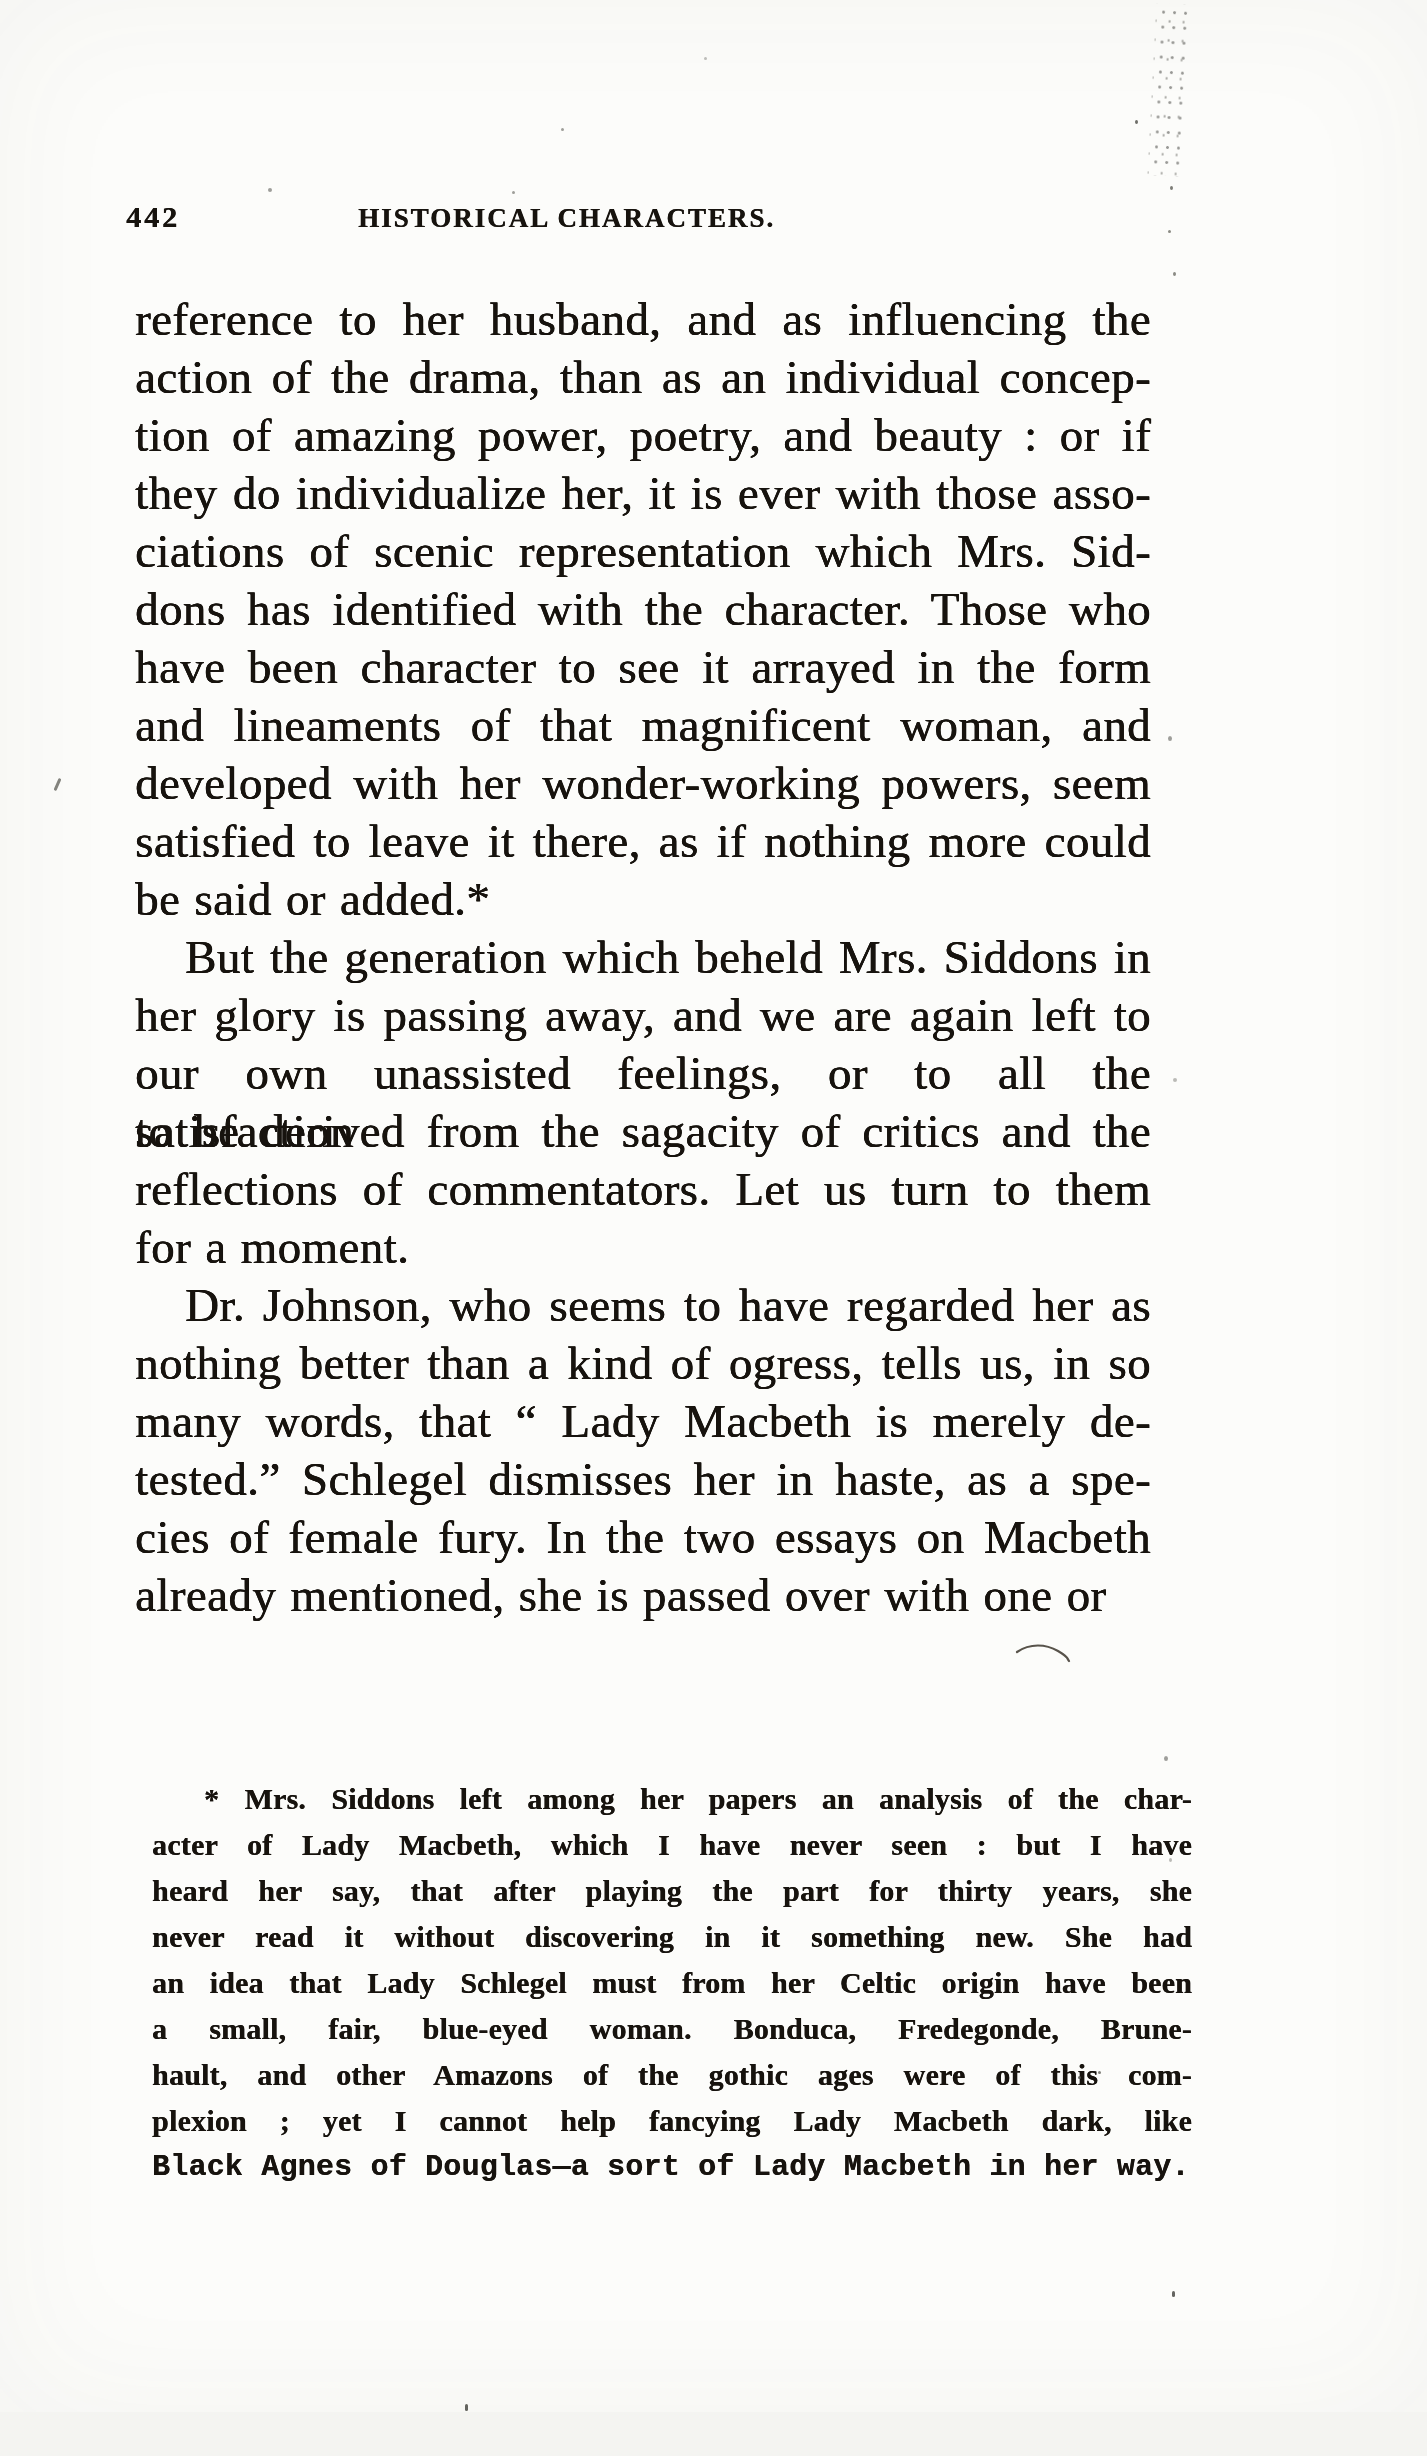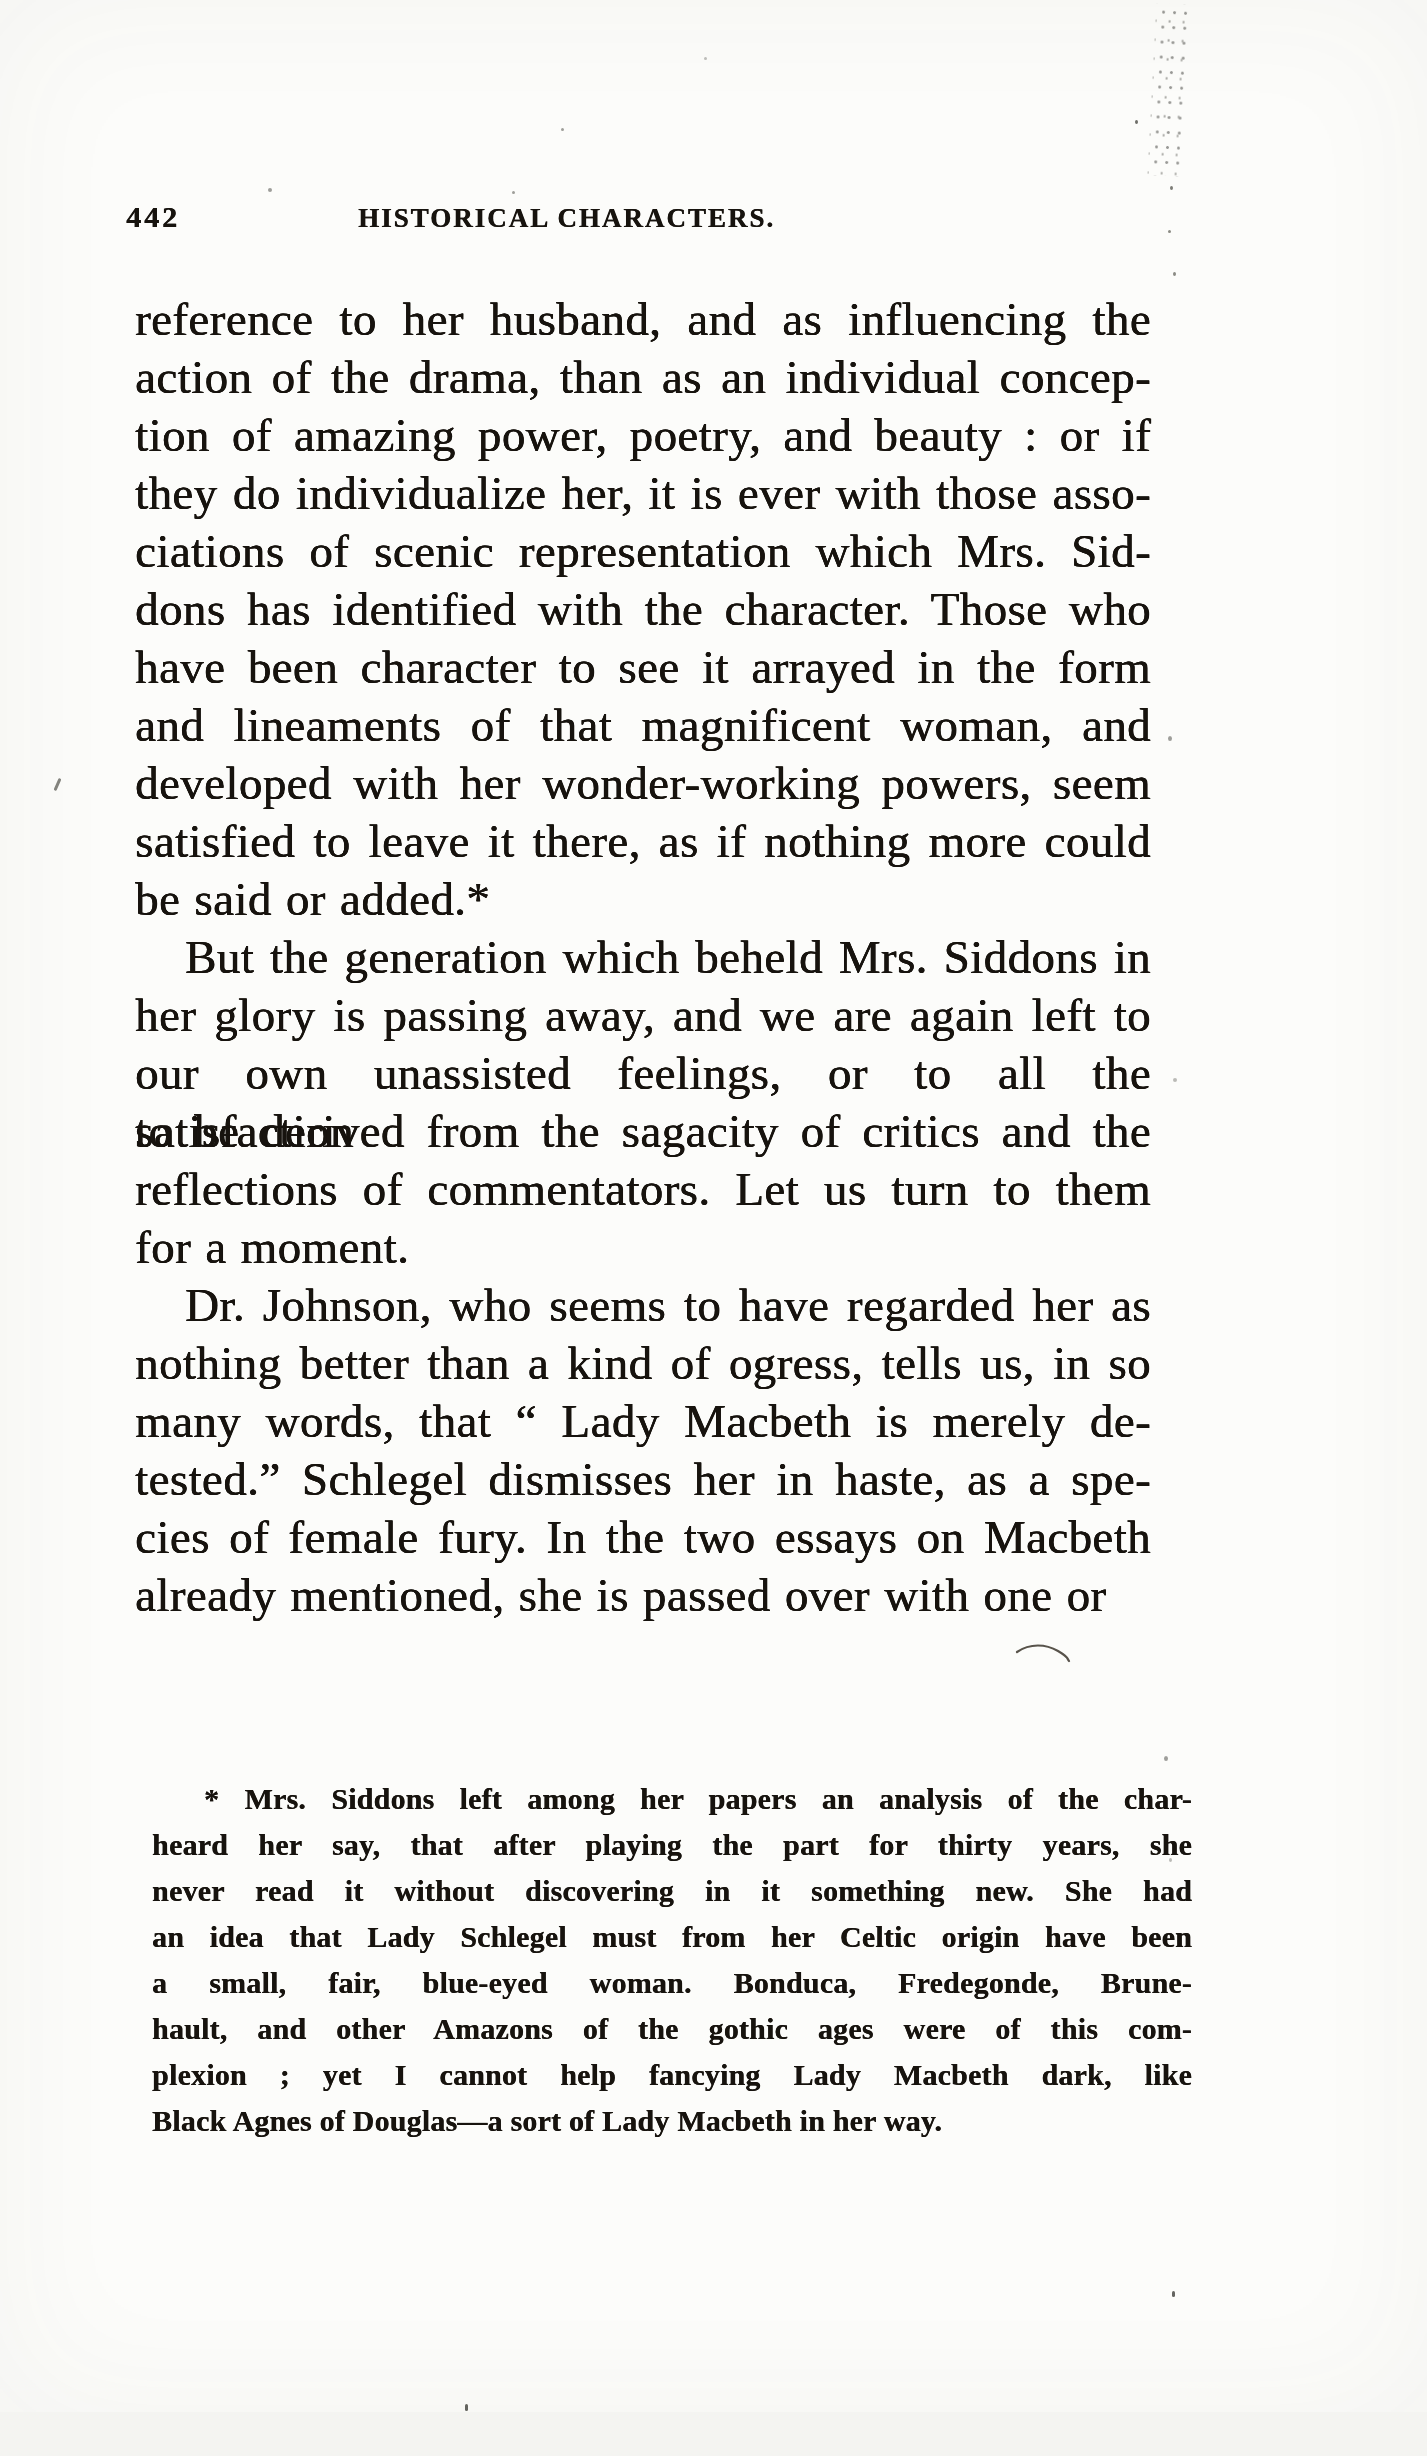--- a/index.html
+++ b/index.html
@@ -152,6 +152,7 @@
 
   <section class="footnote" id="footnote-root">
       <div class="fn-line indent">* Mrs. Siddons left among her papers an analysis of the char-</div>
+      <div class="fn-line">acter of Lady Macbeth, which I have never seen : but I have</div>
       <div class="fn-line">heard her say, that after playing the part for thirty years, she</div>
       <div class="fn-line">never read it without discovering in it something new. She had</div>
       <div class="fn-line">an idea that Lady Schlegel must from her Celtic origin have been</div>

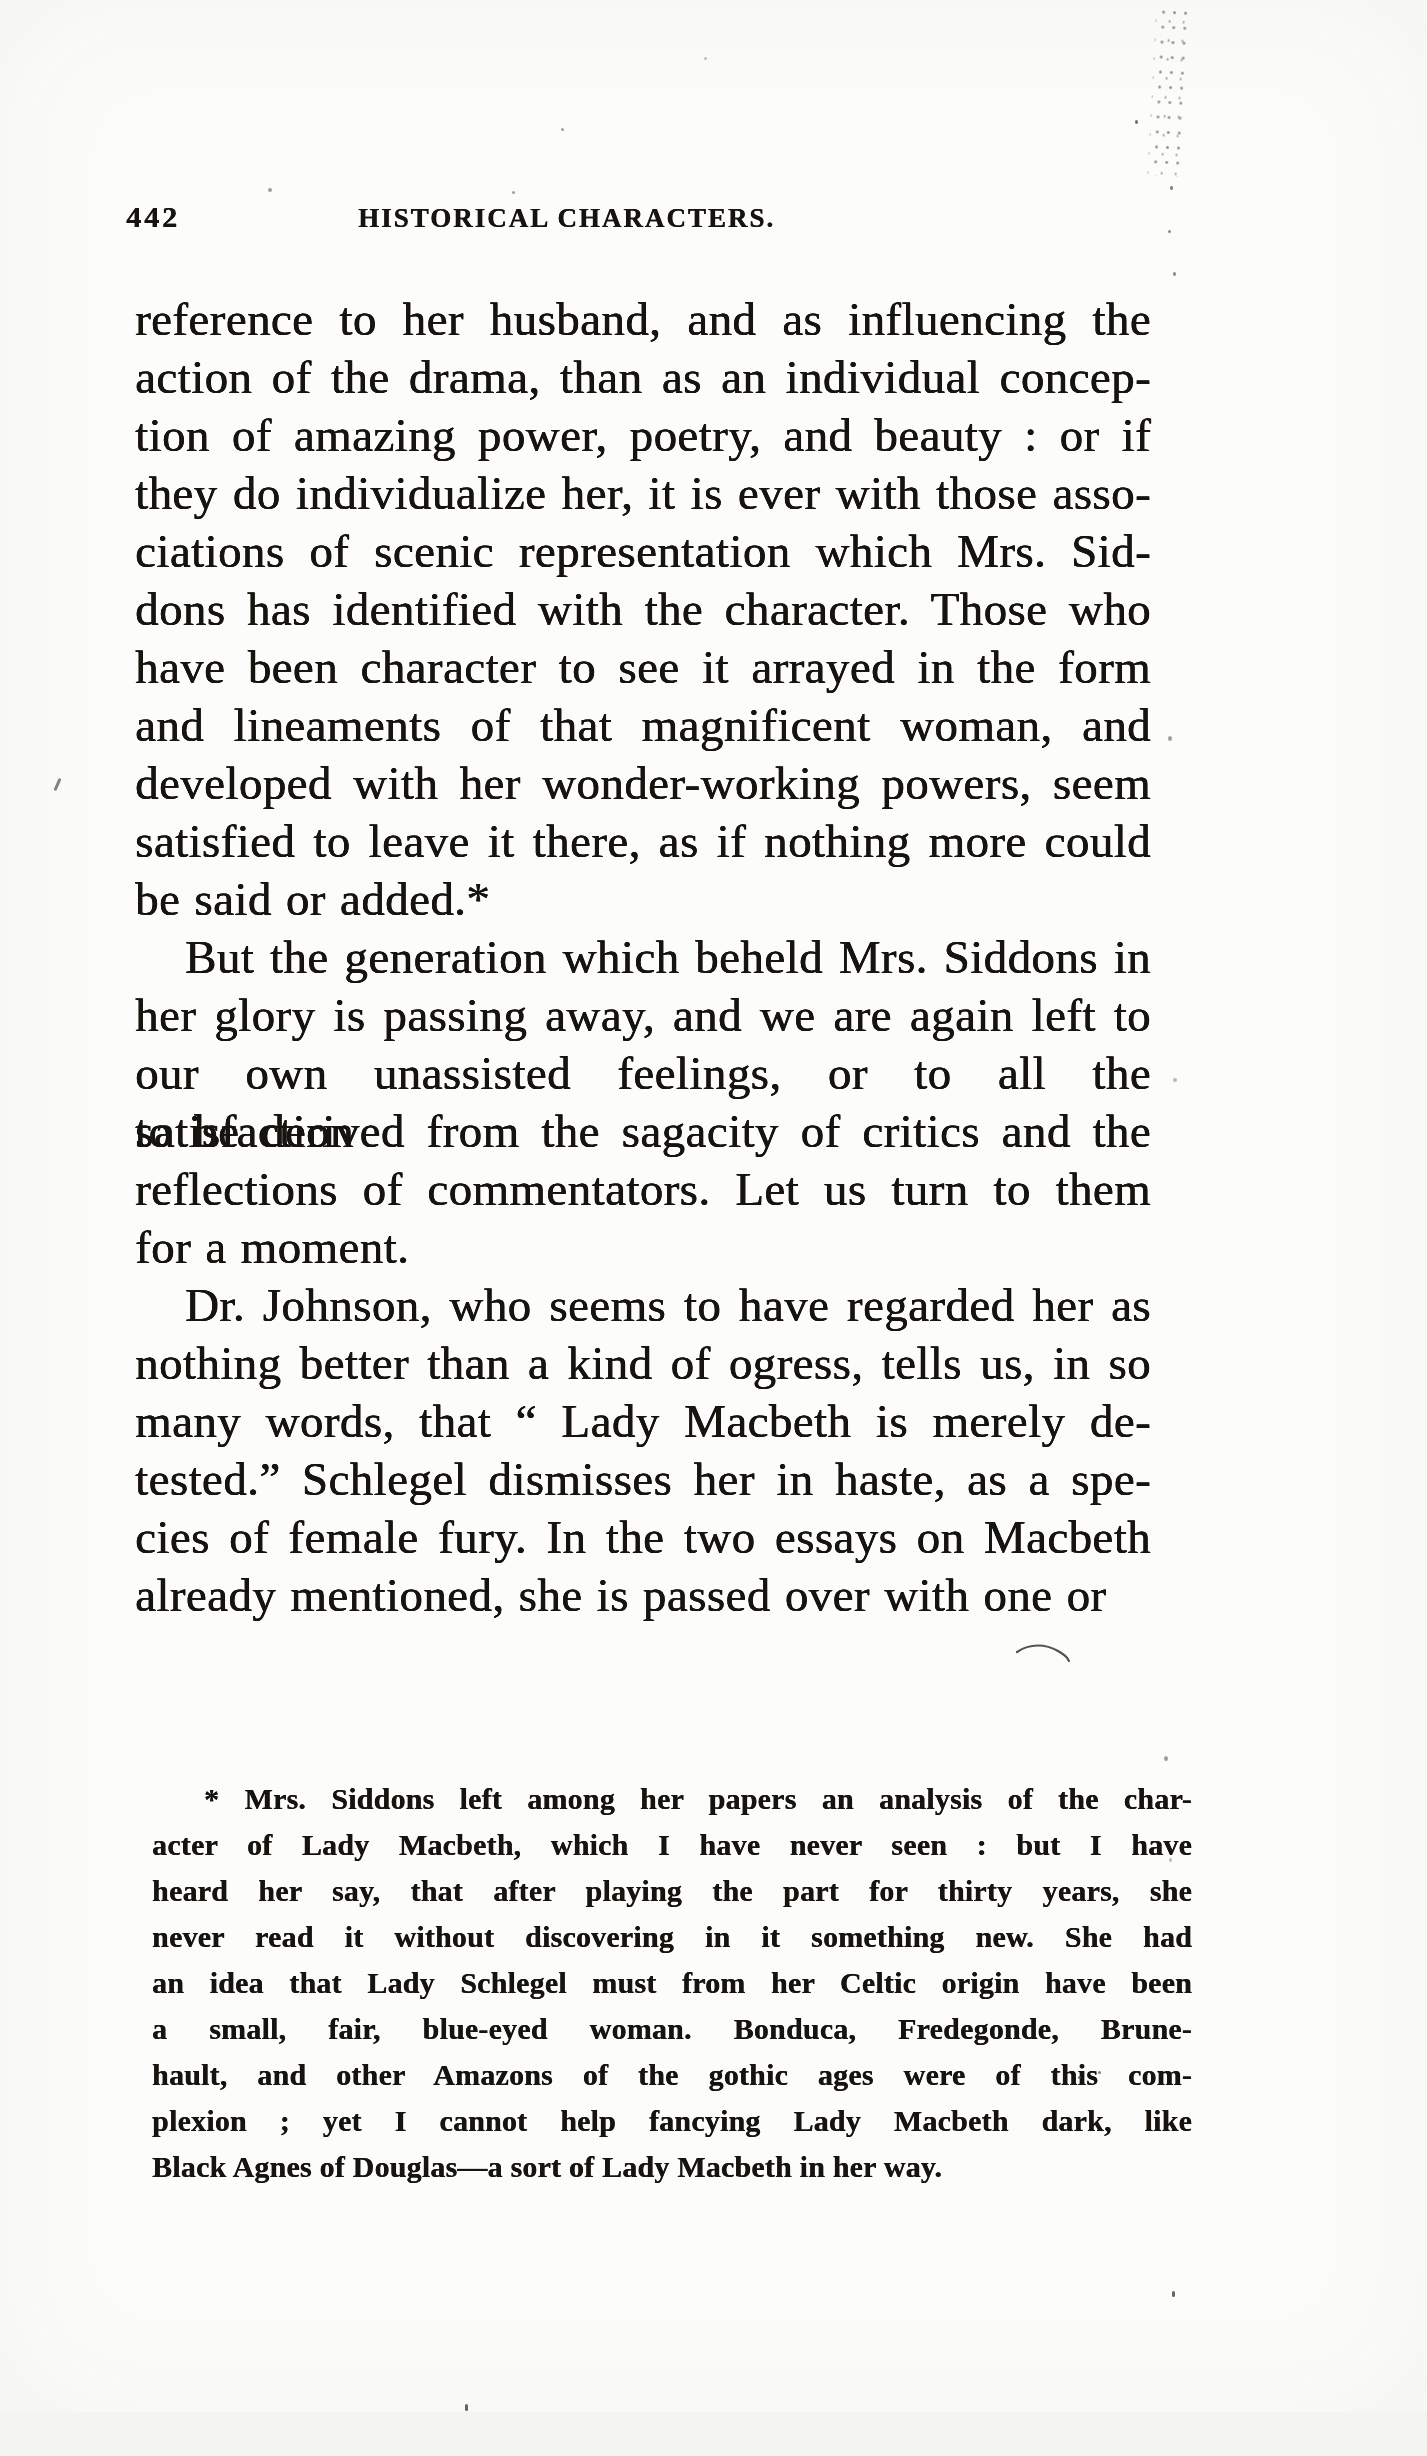--- a/index.html
+++ b/index.html
@@ -78,7 +78,7 @@
     text-shadow: .3px 0 0 currentColor;
   }
   .fn-line.indent { text-indent: 52px; }
-  .fn-line.last { text-align-last: left; }
+  .fn-line.last { text-align-last: left; font-family: Liberation Mono, monospace; }
 
   
   .speck {

